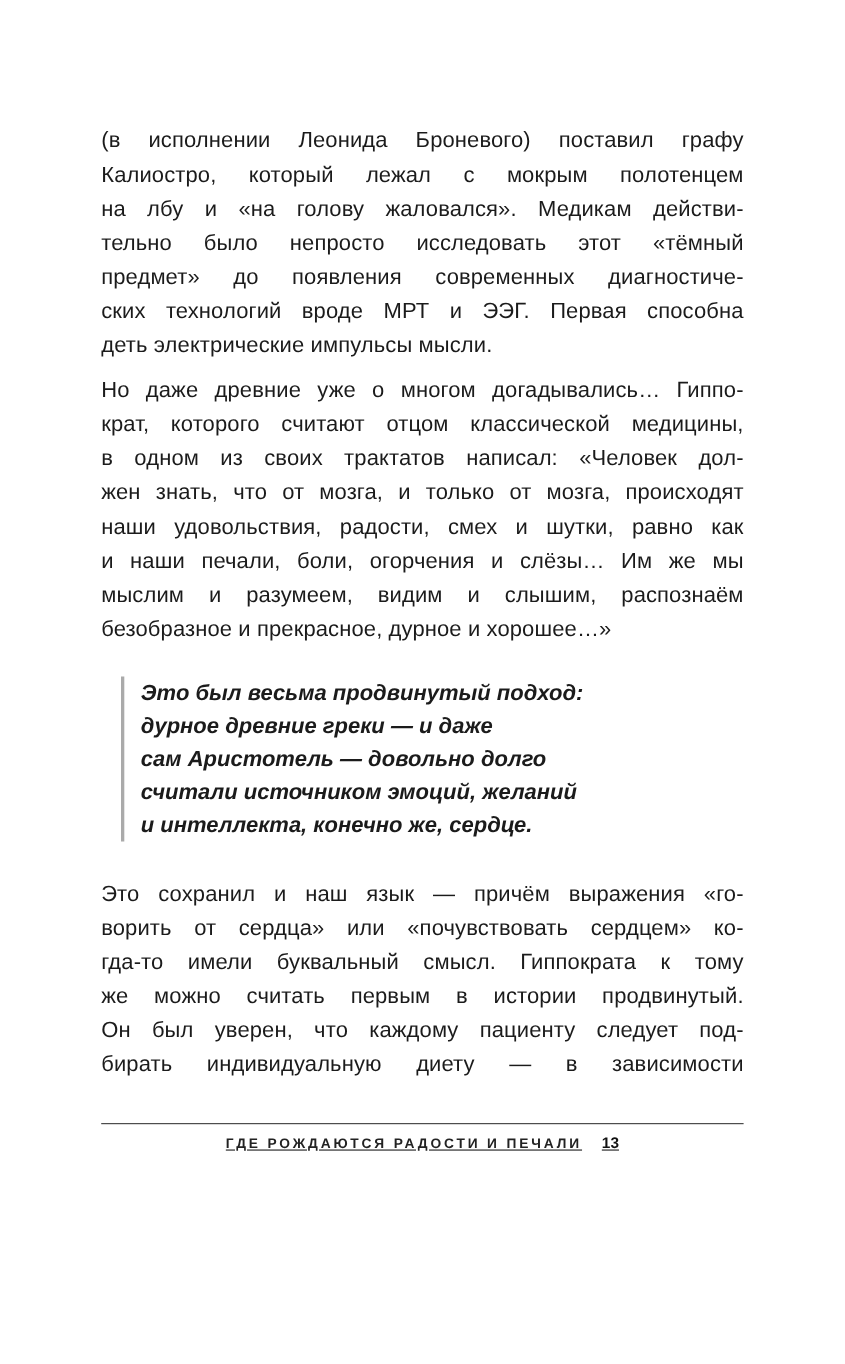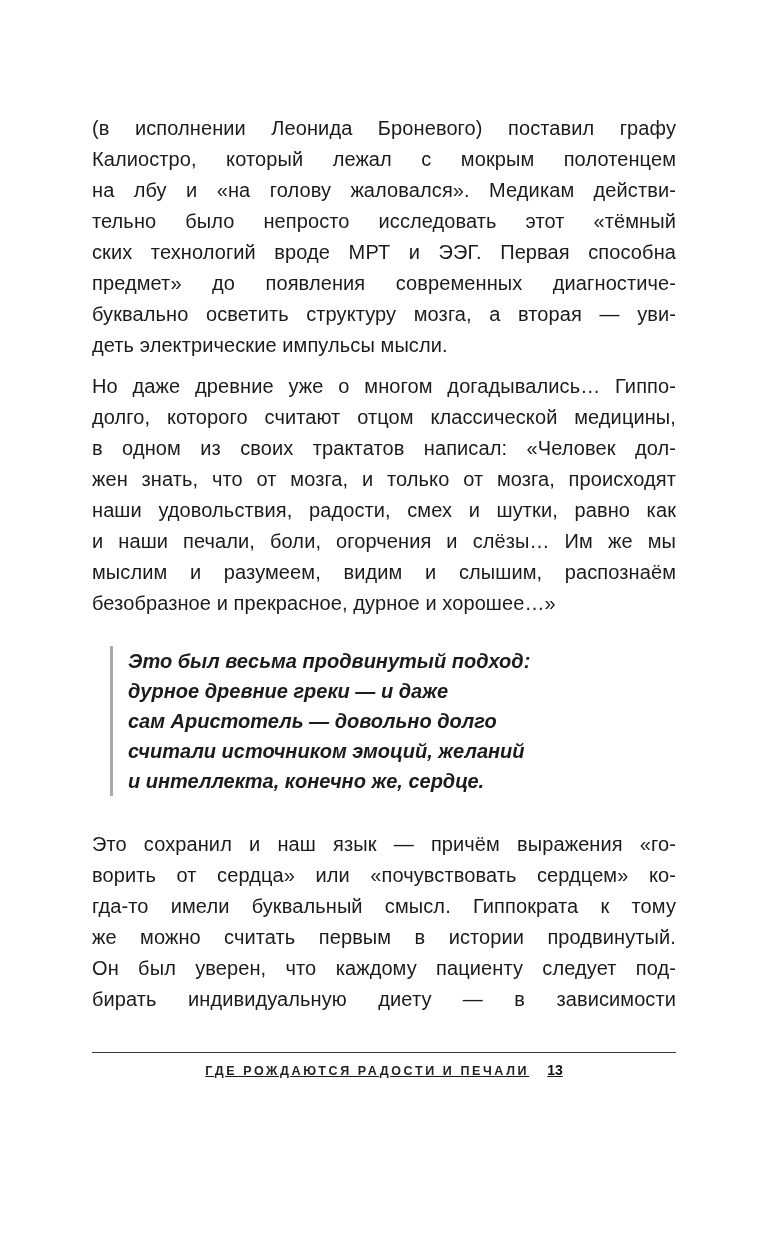--- a/index.html
+++ b/index.html
@@ -85,8 +85,8 @@
         <div class="line">Калиостро, который лежал с мокрым полотенцем</div>
         <div class="line">на лбу и «на голову жаловался». Медикам действи-</div>
         <div class="line">тельно было непросто исследовать этот «тёмный</div>
+        <div class="line">предмет» до появления современных диагностиче-</div>
         <div class="line">ских технологий вроде МРТ и ЭЭГ. Первая способна</div>
-        <div class="line">предмет» до появления современных диагностиче-</div>
         <div class="line">буквально осветить структуру мозга, а вторая — уви-</div>
         <div class="line last">деть электрические импульсы мысли.</div>
       </div>

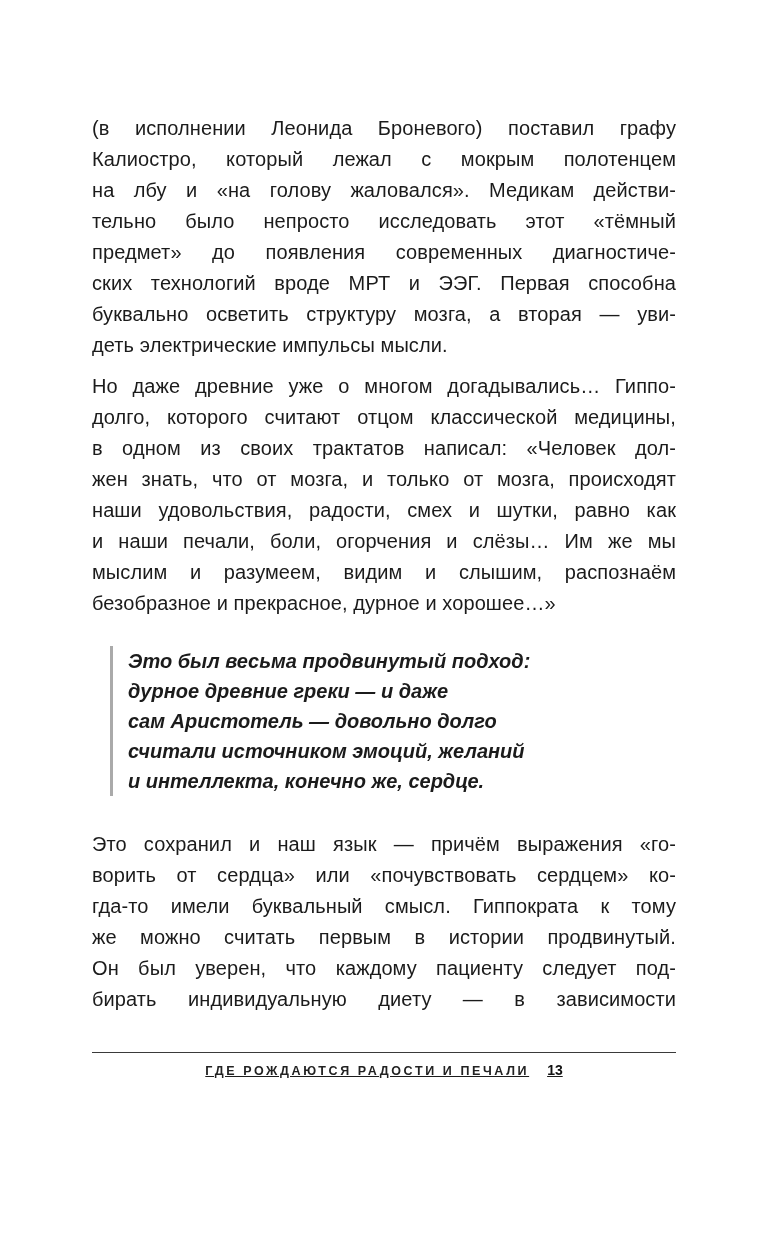--- a/index.html
+++ b/index.html
@@ -87,7 +87,6 @@
         <div class="line">тельно было непросто исследовать этот «тёмный</div>
         <div class="line">предмет» до появления современных диагностиче-</div>
         <div class="line">ских технологий вроде МРТ и ЭЭГ. Первая способна</div>
-        <div class="line">буквально осветить структуру мозга, а вторая — уви-</div>
         <div class="line last">деть электрические импульсы мысли.</div>
       </div>
       <div class="para">

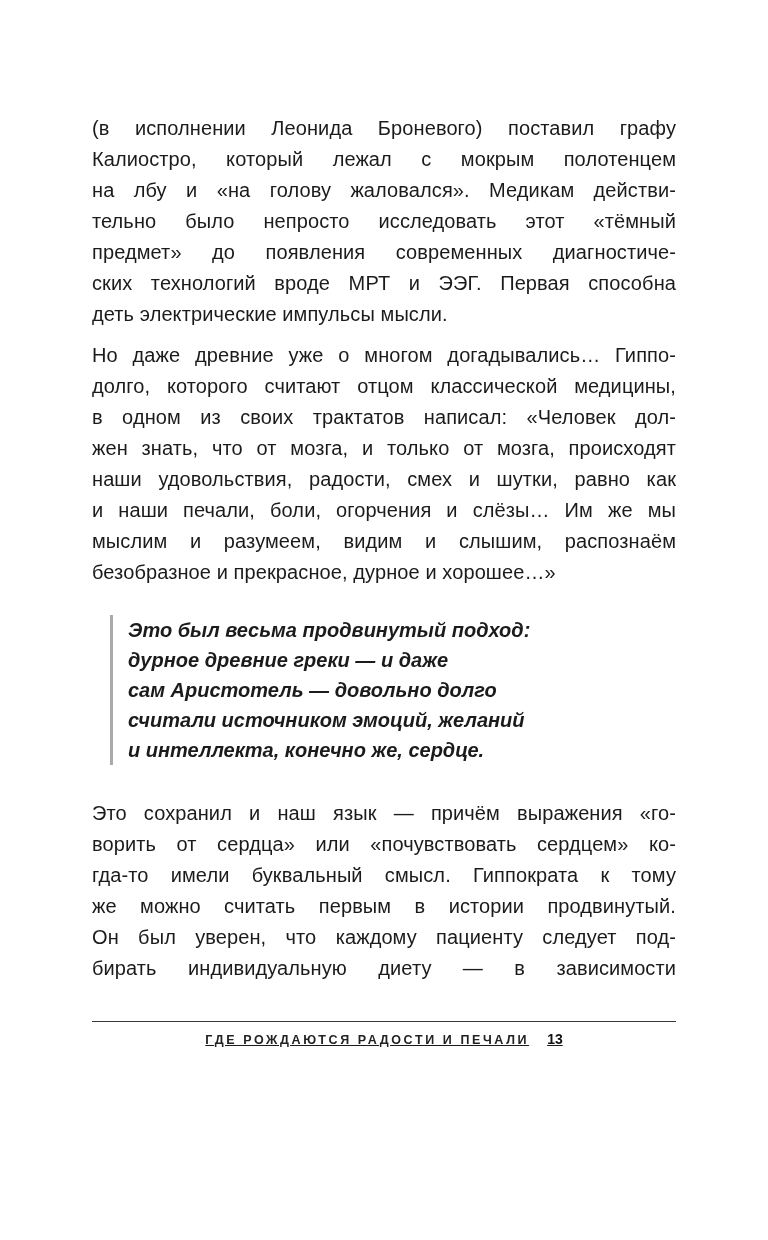--- a/index.html
+++ b/index.html
@@ -91,7 +91,7 @@
       </div>
       <div class="para">
         <div class="line">Но даже древние уже о многом догадывались… Гиппо-</div>
-        <div class="line">долго, которого считают отцом классической медицины,</div>
+        <div class="line">крат, которого считают отцом классической медицины,</div>
         <div class="line">в одном из своих трактатов написал: «Человек дол-</div>
         <div class="line">жен знать, что от мозга, и только от мозга, происходят</div>
         <div class="line">наши удовольствия, радости, смех и шутки, равно как</div>

